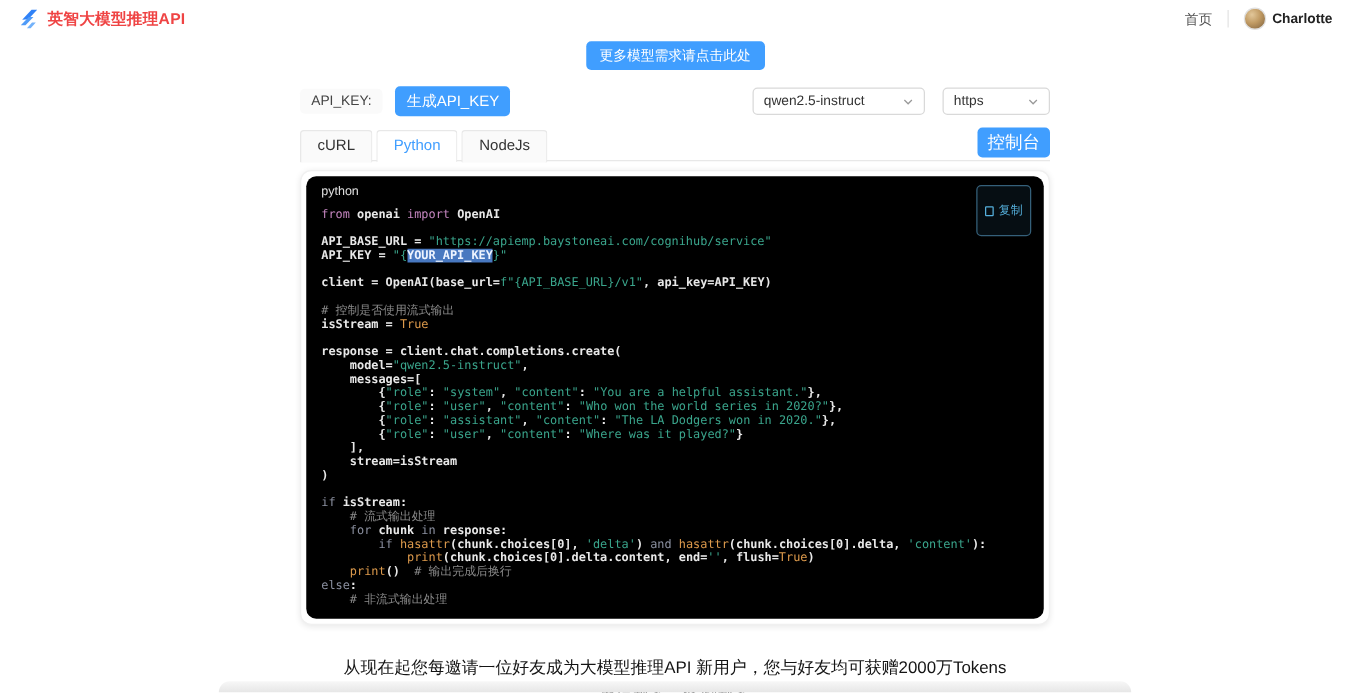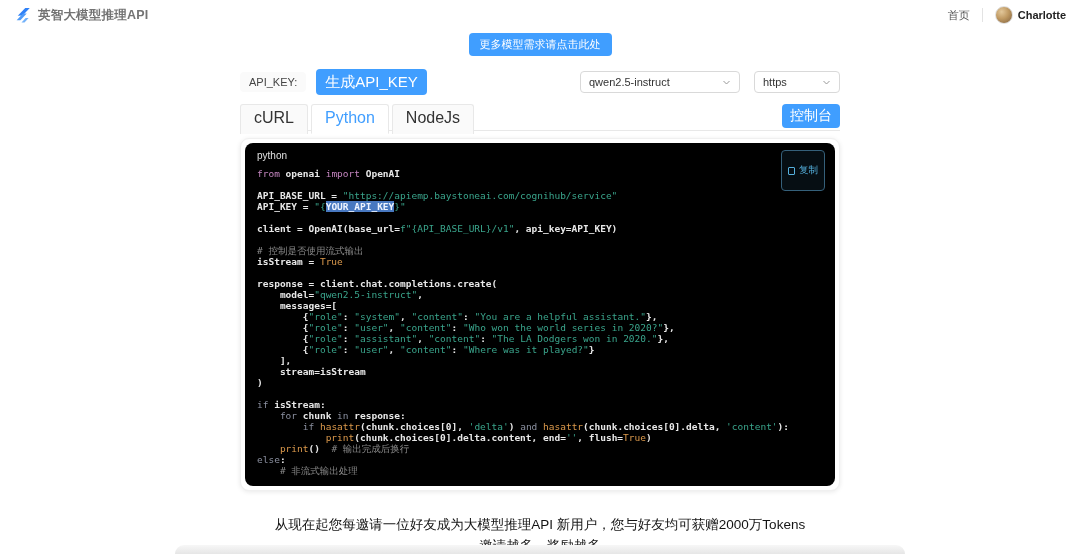--- a/index.html
+++ b/index.html
@@ -11,7 +11,7 @@
   
   .hdr { height:30px; display:flex; align-items:center; justify-content:space-between; padding:0 14px; background:#fff; }
   .brand { display:flex; align-items:center; gap:6px; }
-  .brand-title { font-size:12.5px; font-weight:700; color:#737373; letter-spacing:.2px; }
+  .brand-title { font-size:12.5px; font-weight:700; color:#ef4444; letter-spacing:.2px; }
   .hdr-right { display:flex; align-items:center; gap:12px; }
   .nav-home { font-size:11px; color:#555; cursor:pointer; }
   .hdr-divider { width:1px; height:14px; background:#e3e3e3; }

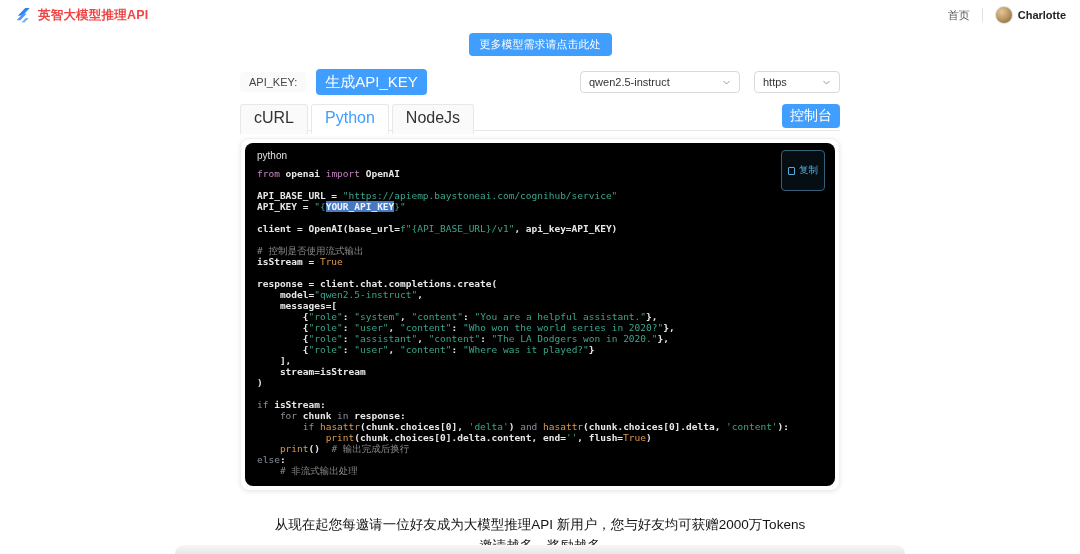--- a/index.html
+++ b/index.html
@@ -31,7 +31,7 @@
   .main { width:600px; margin:0 auto; }
   .controls { display:flex; align-items:center; margin-top:13px; }
   .apikey-label { font-size:11px; color:#444; background:#fafafa; border-radius:4px; padding:4px 9px; }
-  .gen-btn { font-size:15px; padding:3.5px 9px; margin-left:10px; }
+  .gen-btn { font-size:12px; padding:3.5px 9px; margin-left:10px; }
   .selects { margin-left:auto; display:flex; gap:14px; }
   .select { height:22px; border:1px solid #d9d9d9; border-radius:4px; background:#fff;
     display:flex; align-items:center; justify-content:space-between; padding:0 8px;

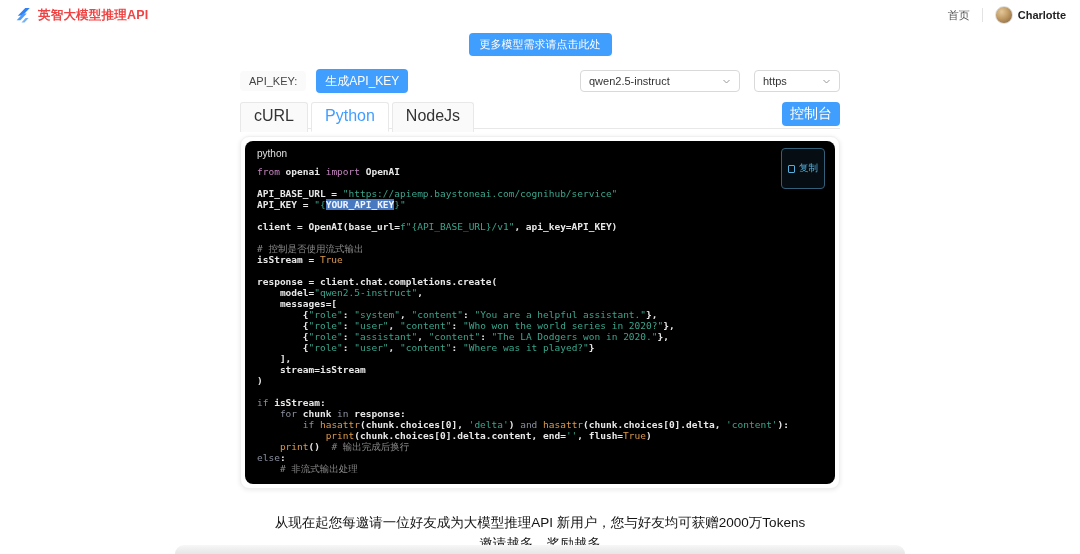--- a/index.html
+++ b/index.html
@@ -36,7 +36,7 @@
   .select { height:22px; border:1px solid #d9d9d9; border-radius:4px; background:#fff;
     display:flex; align-items:center; justify-content:space-between; padding:0 8px;
     font-size:11px; color:#333; cursor:pointer; }
-  .select.model { width:160px; }
+  .select.model { width:138px; }
   .select.stream { width:86px; }
 
   

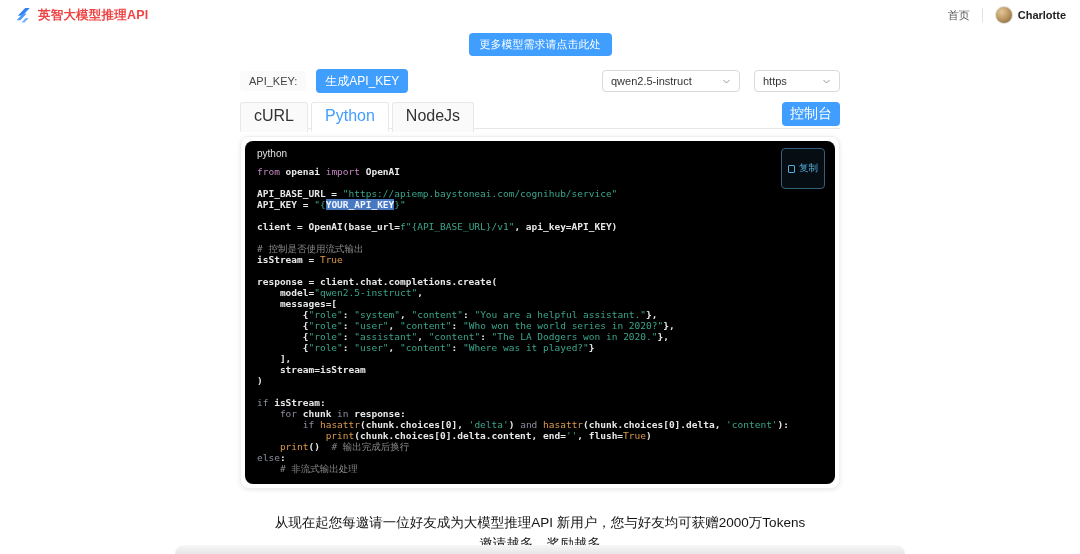--- a/index.html
+++ b/index.html
@@ -41,7 +41,7 @@
 
   
   .tabs-row { display:flex; align-items:center; margin-top:10px; border-bottom:1px solid #e8e8e8; height:26px; }
-  .tab { font-size:16px; padding:4px 13px 5px; background:#fafafa; color:#333; cursor:pointer;
+  .tab { font-size:12px; padding:4px 13px 5px; background:#fafafa; color:#333; cursor:pointer;
     border:1px solid #e8e8e8; border-bottom:none; border-radius:3px 3px 0 0; margin-right:3px;
     position:relative; top:1px; }
   .tab.active { background:#fff; color:#409eff; border-bottom:1px solid #fff; padding-bottom:6px; }

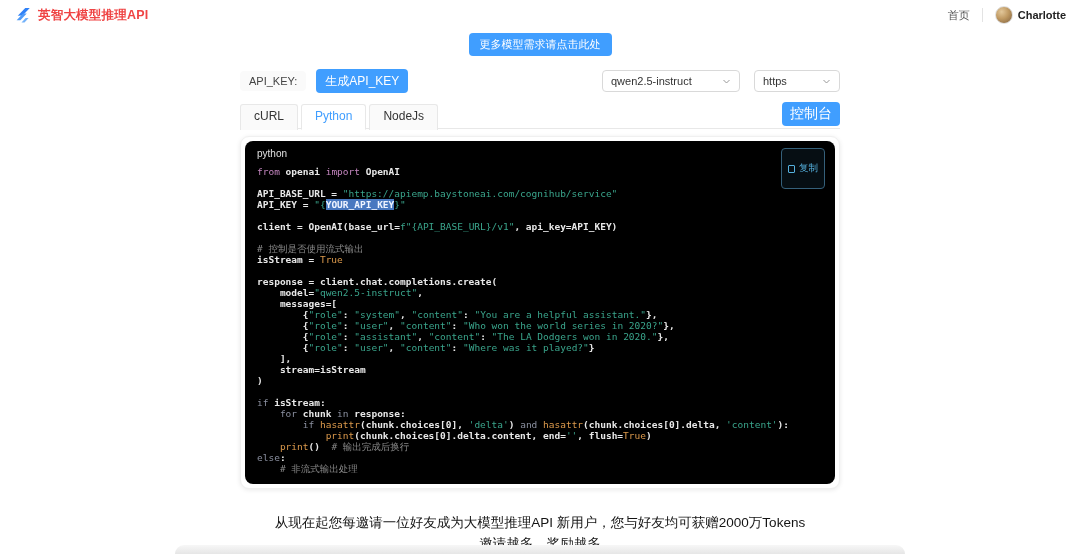--- a/index.html
+++ b/index.html
@@ -168,6 +168,7 @@
           <div class="cl"><span class="w">)</span></div>
           <div class="cl">&nbsp;</div>
           <div class="cl"><span class="ctrl">if </span><span class="w">isStream:</span></div>
+          <div class="cl"><span class="com">    # 流式输出处理</span></div>
           <div class="cl"><span class="ctrl">    for </span><span class="w">chunk</span><span class="ctrl"> in </span><span class="w">response:</span></div>
           <div class="cl"><span class="w">        </span><span class="ctrl">if </span><span class="orn">hasattr</span><span class="w">(chunk.choices[0], </span><span class="str">'delta'</span><span class="w">) </span><span class="ctrl">and </span><span class="orn">hasattr</span><span class="w">(chunk.choices[0].delta, </span><span class="str">'content'</span><span class="w">):</span></div>
           <div class="cl"><span class="w">            </span><span class="orn">print</span><span class="w">(chunk.choices[0].delta.content, end=</span><span class="str">''</span><span class="w">, flush=</span><span class="orn">True</span><span class="w">)</span></div>

